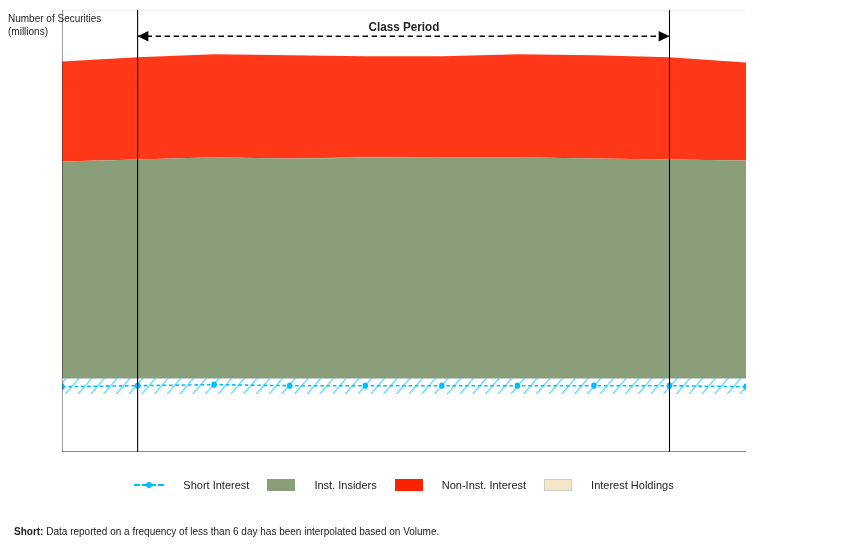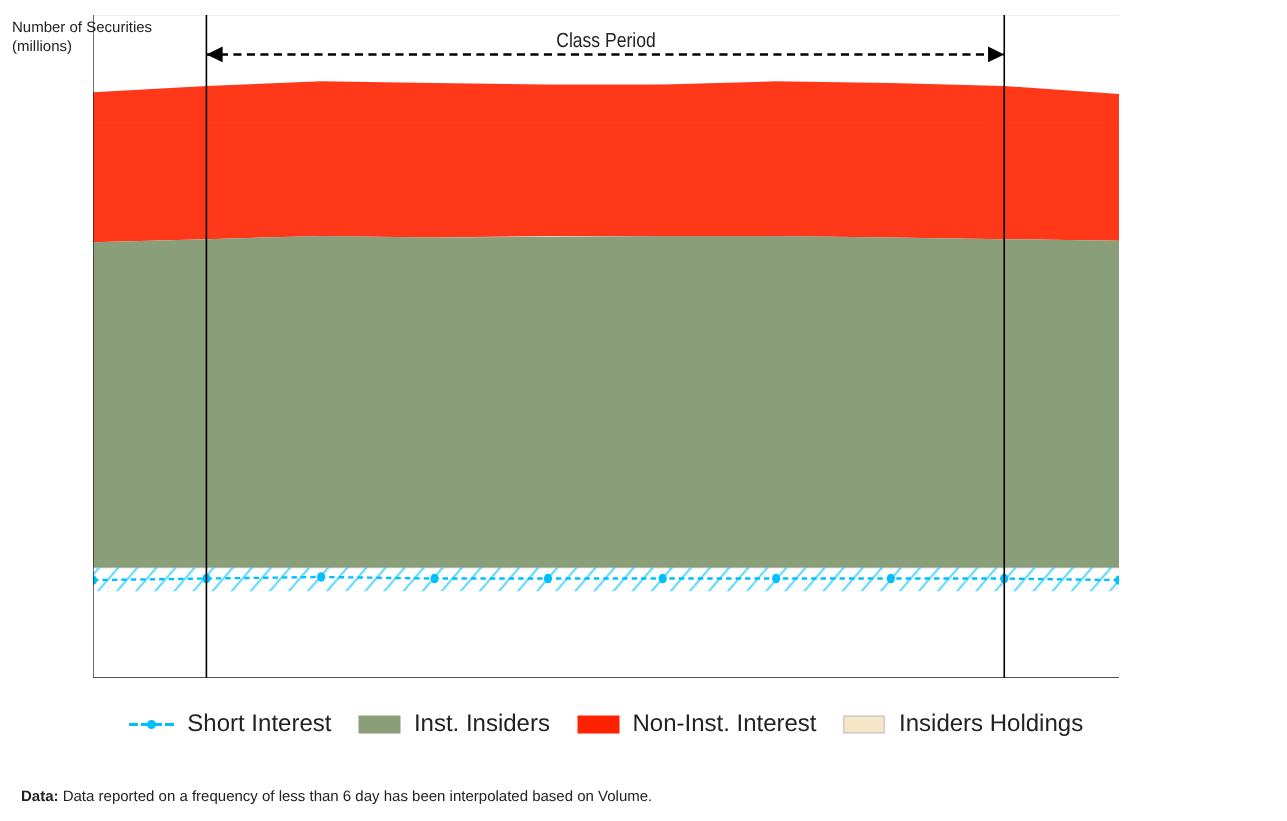--- a/index.html
+++ b/index.html
@@ -32,6 +32,7 @@
       top: 10px;
       right: 18px;
       bottom: 95px;
+      font-weight: bold;
     }
     .chart-svg {
       width: 100%;

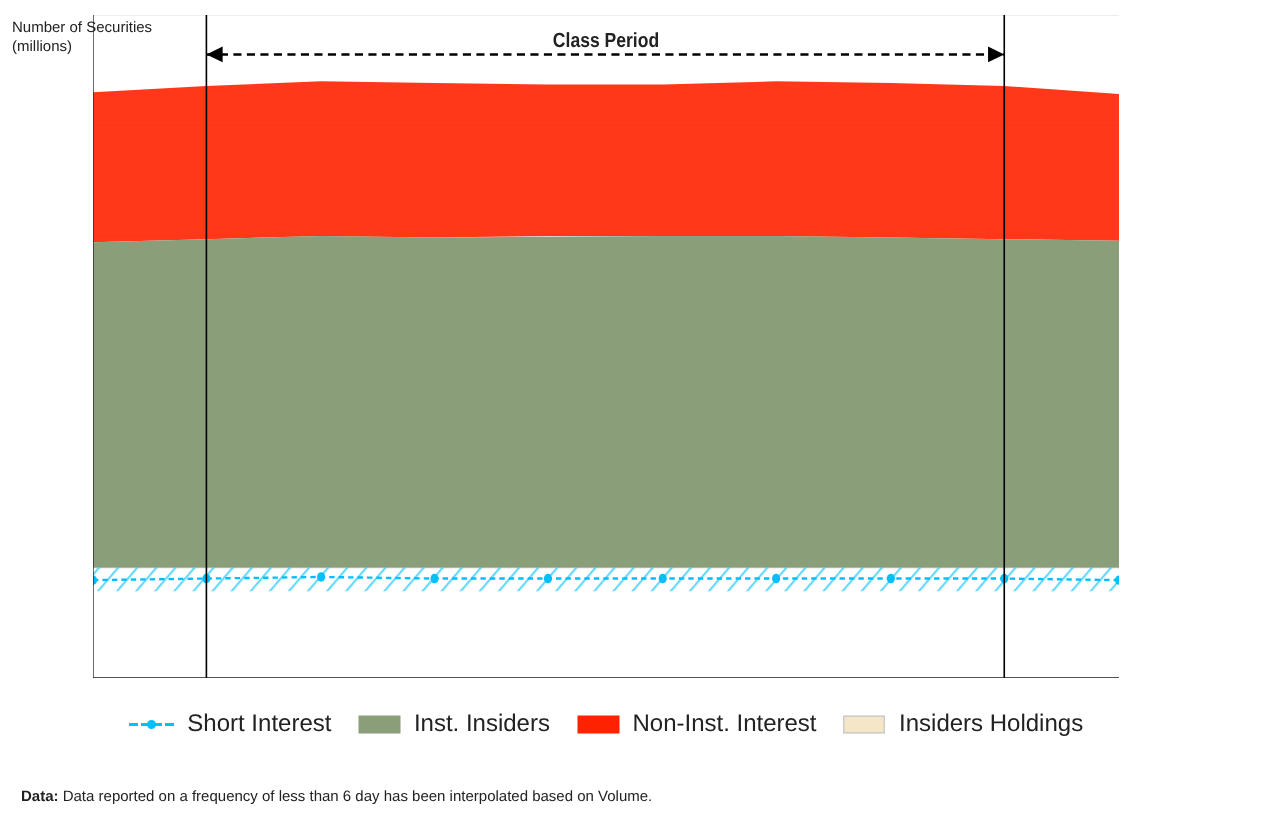--- a/index.html
+++ b/index.html
@@ -51,8 +51,8 @@
     .legend-item {
       display: flex;
       align-items: center;
-      gap: 9px;
-      font-size: 16px;
+      gap: 19px;
+      font-size: 11px;
     }
     .notes-area {
       position: absolute;

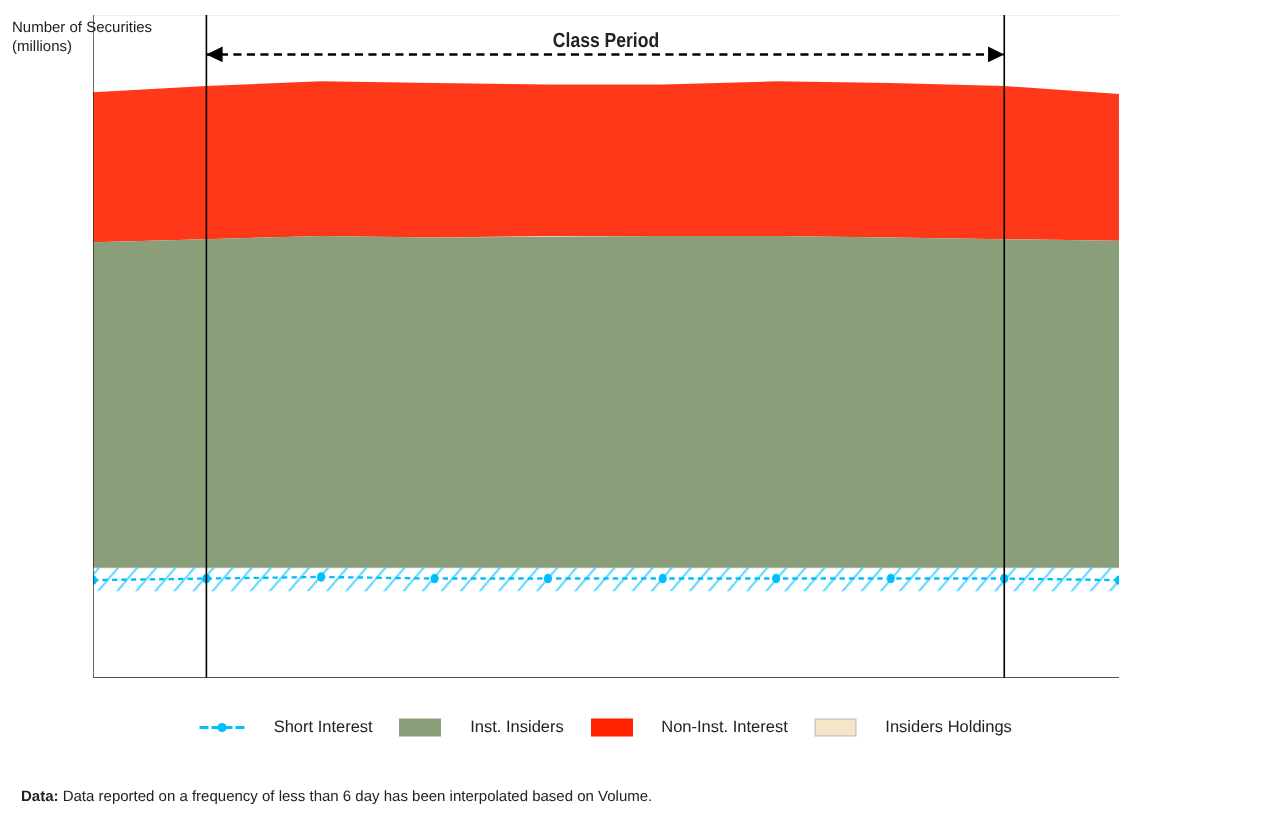--- a/index.html
+++ b/index.html
@@ -219,7 +219,7 @@
     </div>
     <div class="legend-item">
       <div style="width:28px;height:12px;background:#f5e6c8;border:1px solid #ccc;"></div>
-      <span>Insiders Holdings</span>
+      <span>Interest Holdings</span>
     </div>
   </div>
 

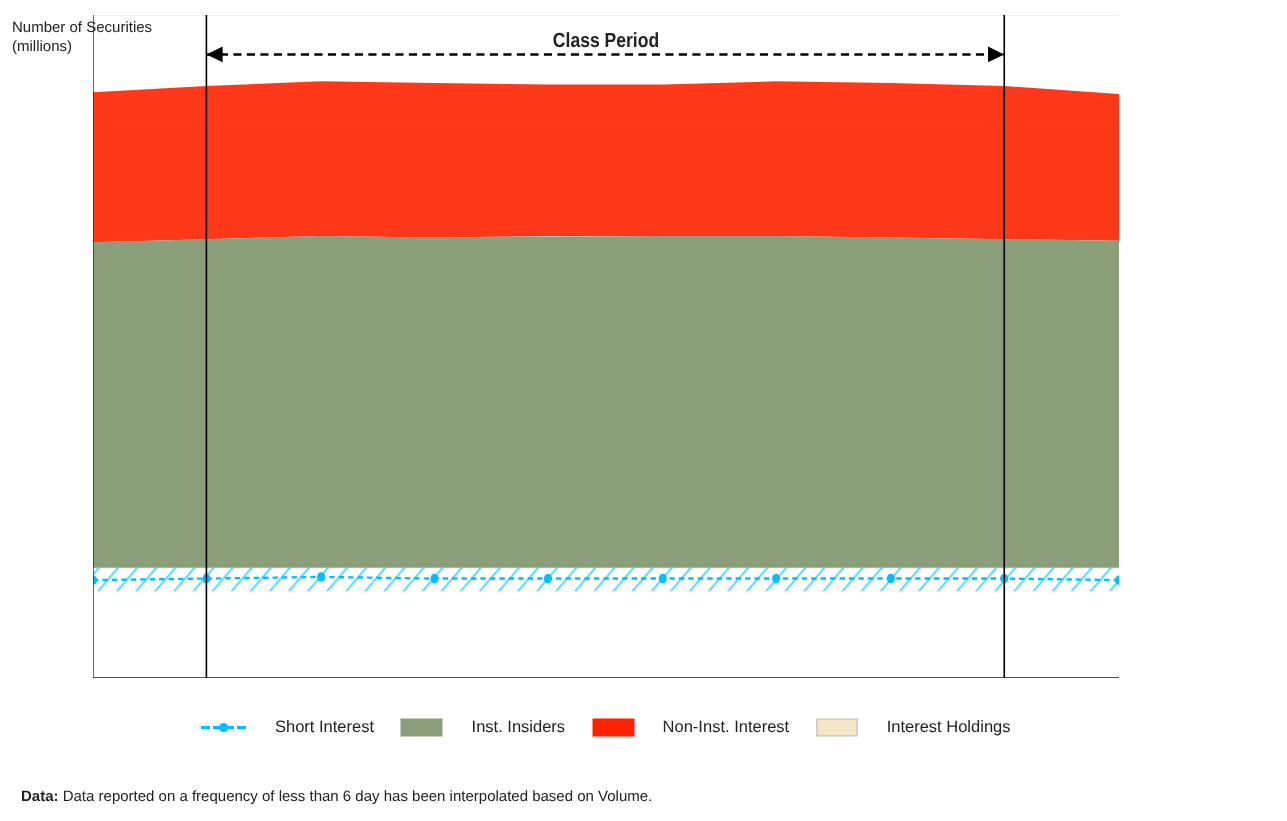--- a/index.html
+++ b/index.html
@@ -224,7 +224,7 @@
   </div>
 
   <div class="notes-area">
-    <strong>Data:</strong><span> Data reported on a frequency of less than 6 day has been interpolated based on Volume.</span>
+    <strong>Short:</strong><span> Data reported on a frequency of less than 6 day has been interpolated based on Volume.</span>
   </div>
 
 </div>

